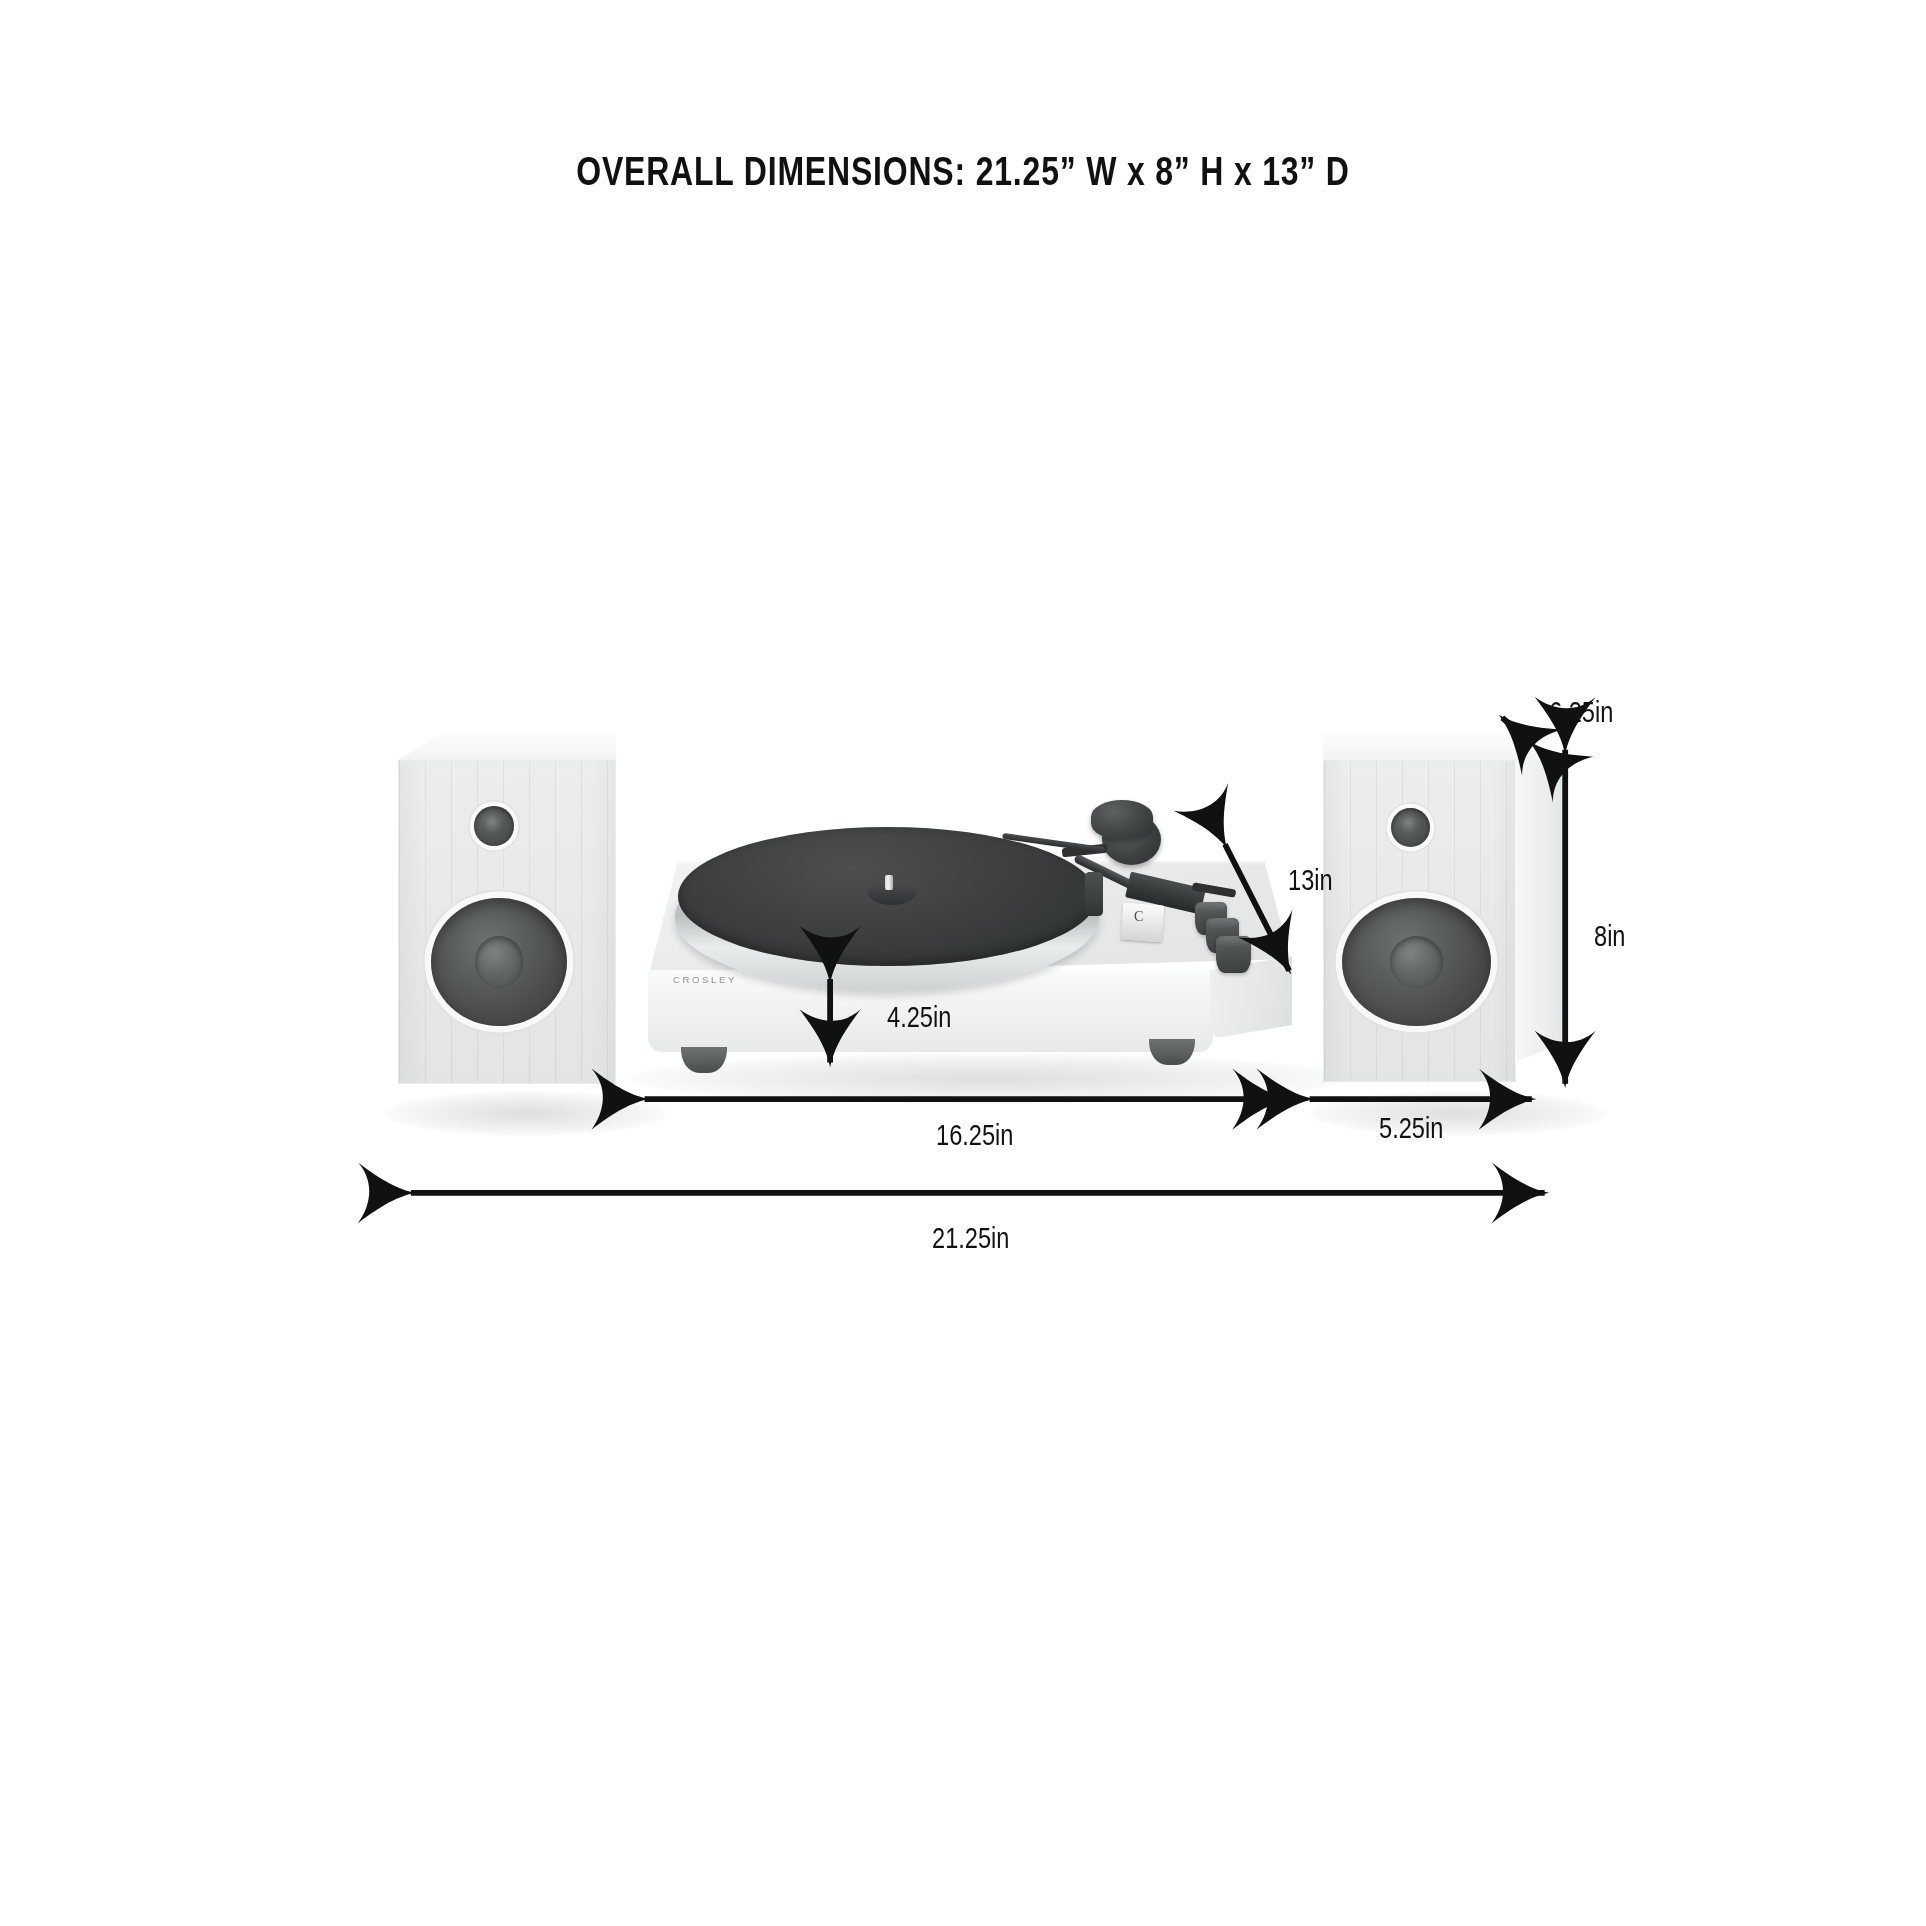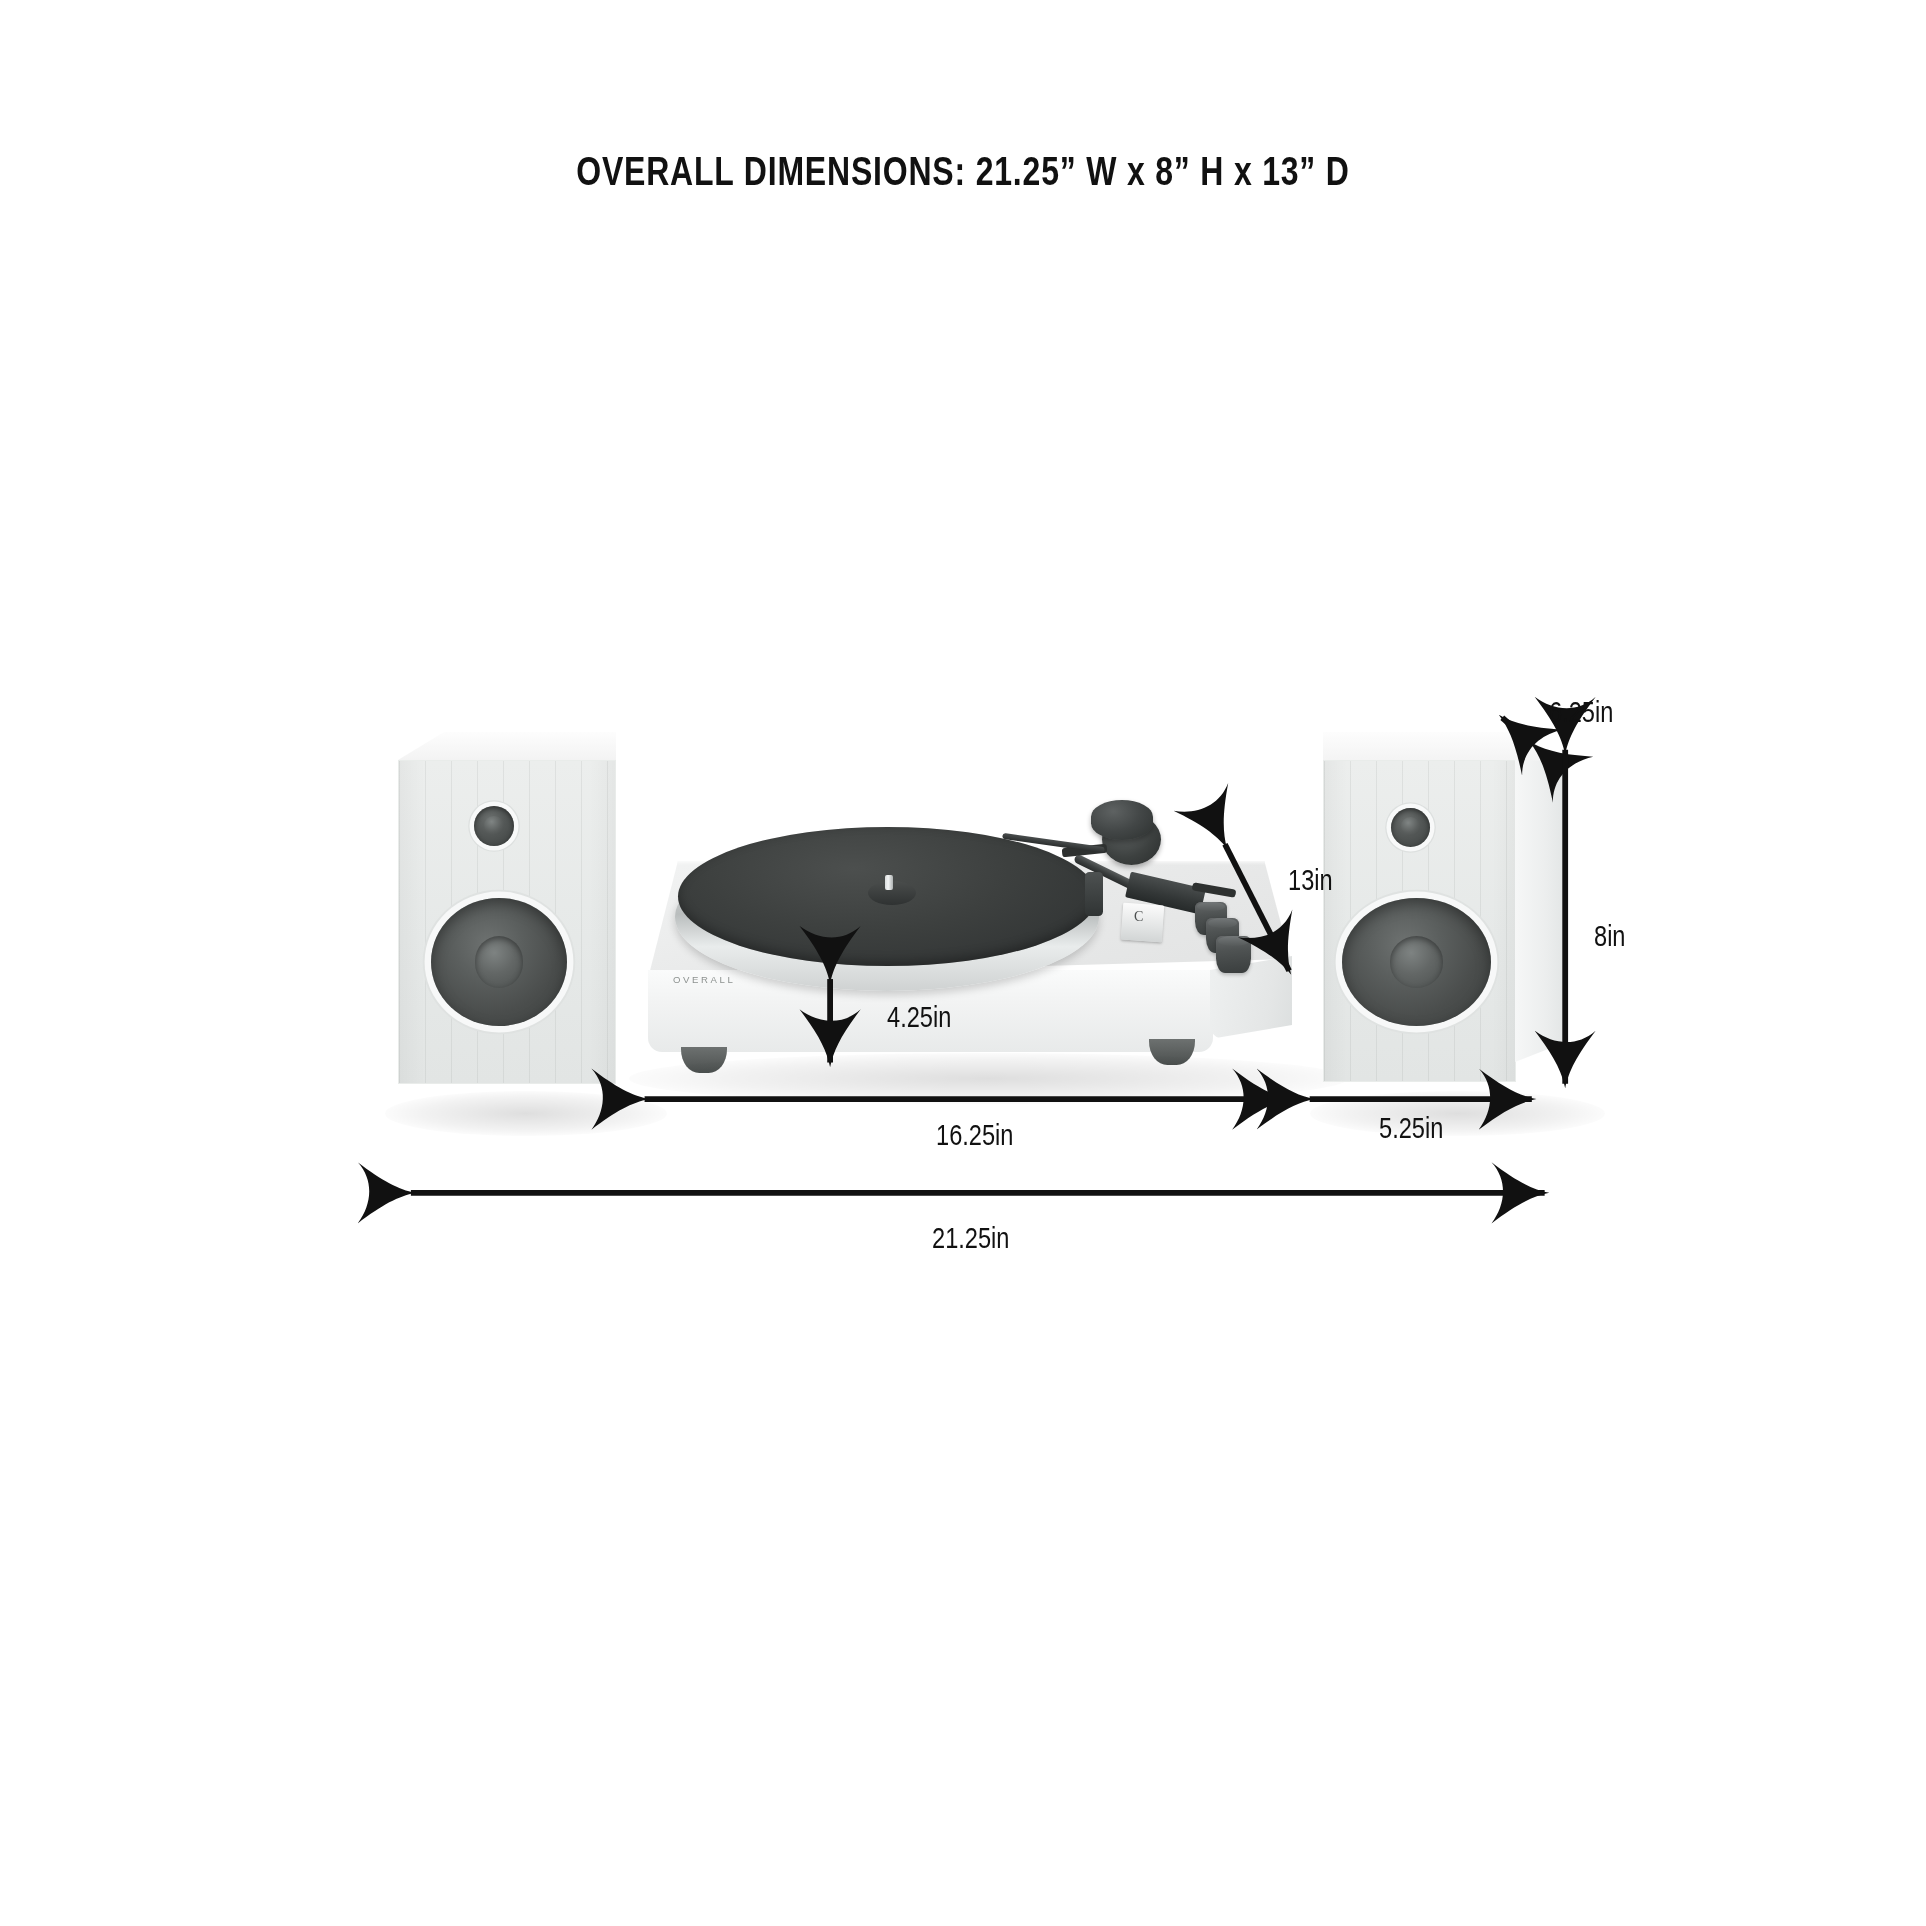--- a/index.html
+++ b/index.html
@@ -225,7 +225,7 @@
     <div class="spindle-hub" style="left:226px;top:91px;width:48px;height:24.4px;"></div>
     <div class="spindle-pin" style="left:243px;top:85px;width:8.3px;height:15.4px;"></div>
 
-    <div class="brandmark" style="left:31px;top:184px;">OVERALL</div>
+    <div class="brandmark" style="left:31px;top:184px;">CROSLEY</div>
 
     <div class="arm-pivot" style="left:460px;top:24.4px;width:59px;height:51px;"></div>
     <div class="counterweight" style="left:449px;top:10.3px;width:62px;height:40px;"></div>

